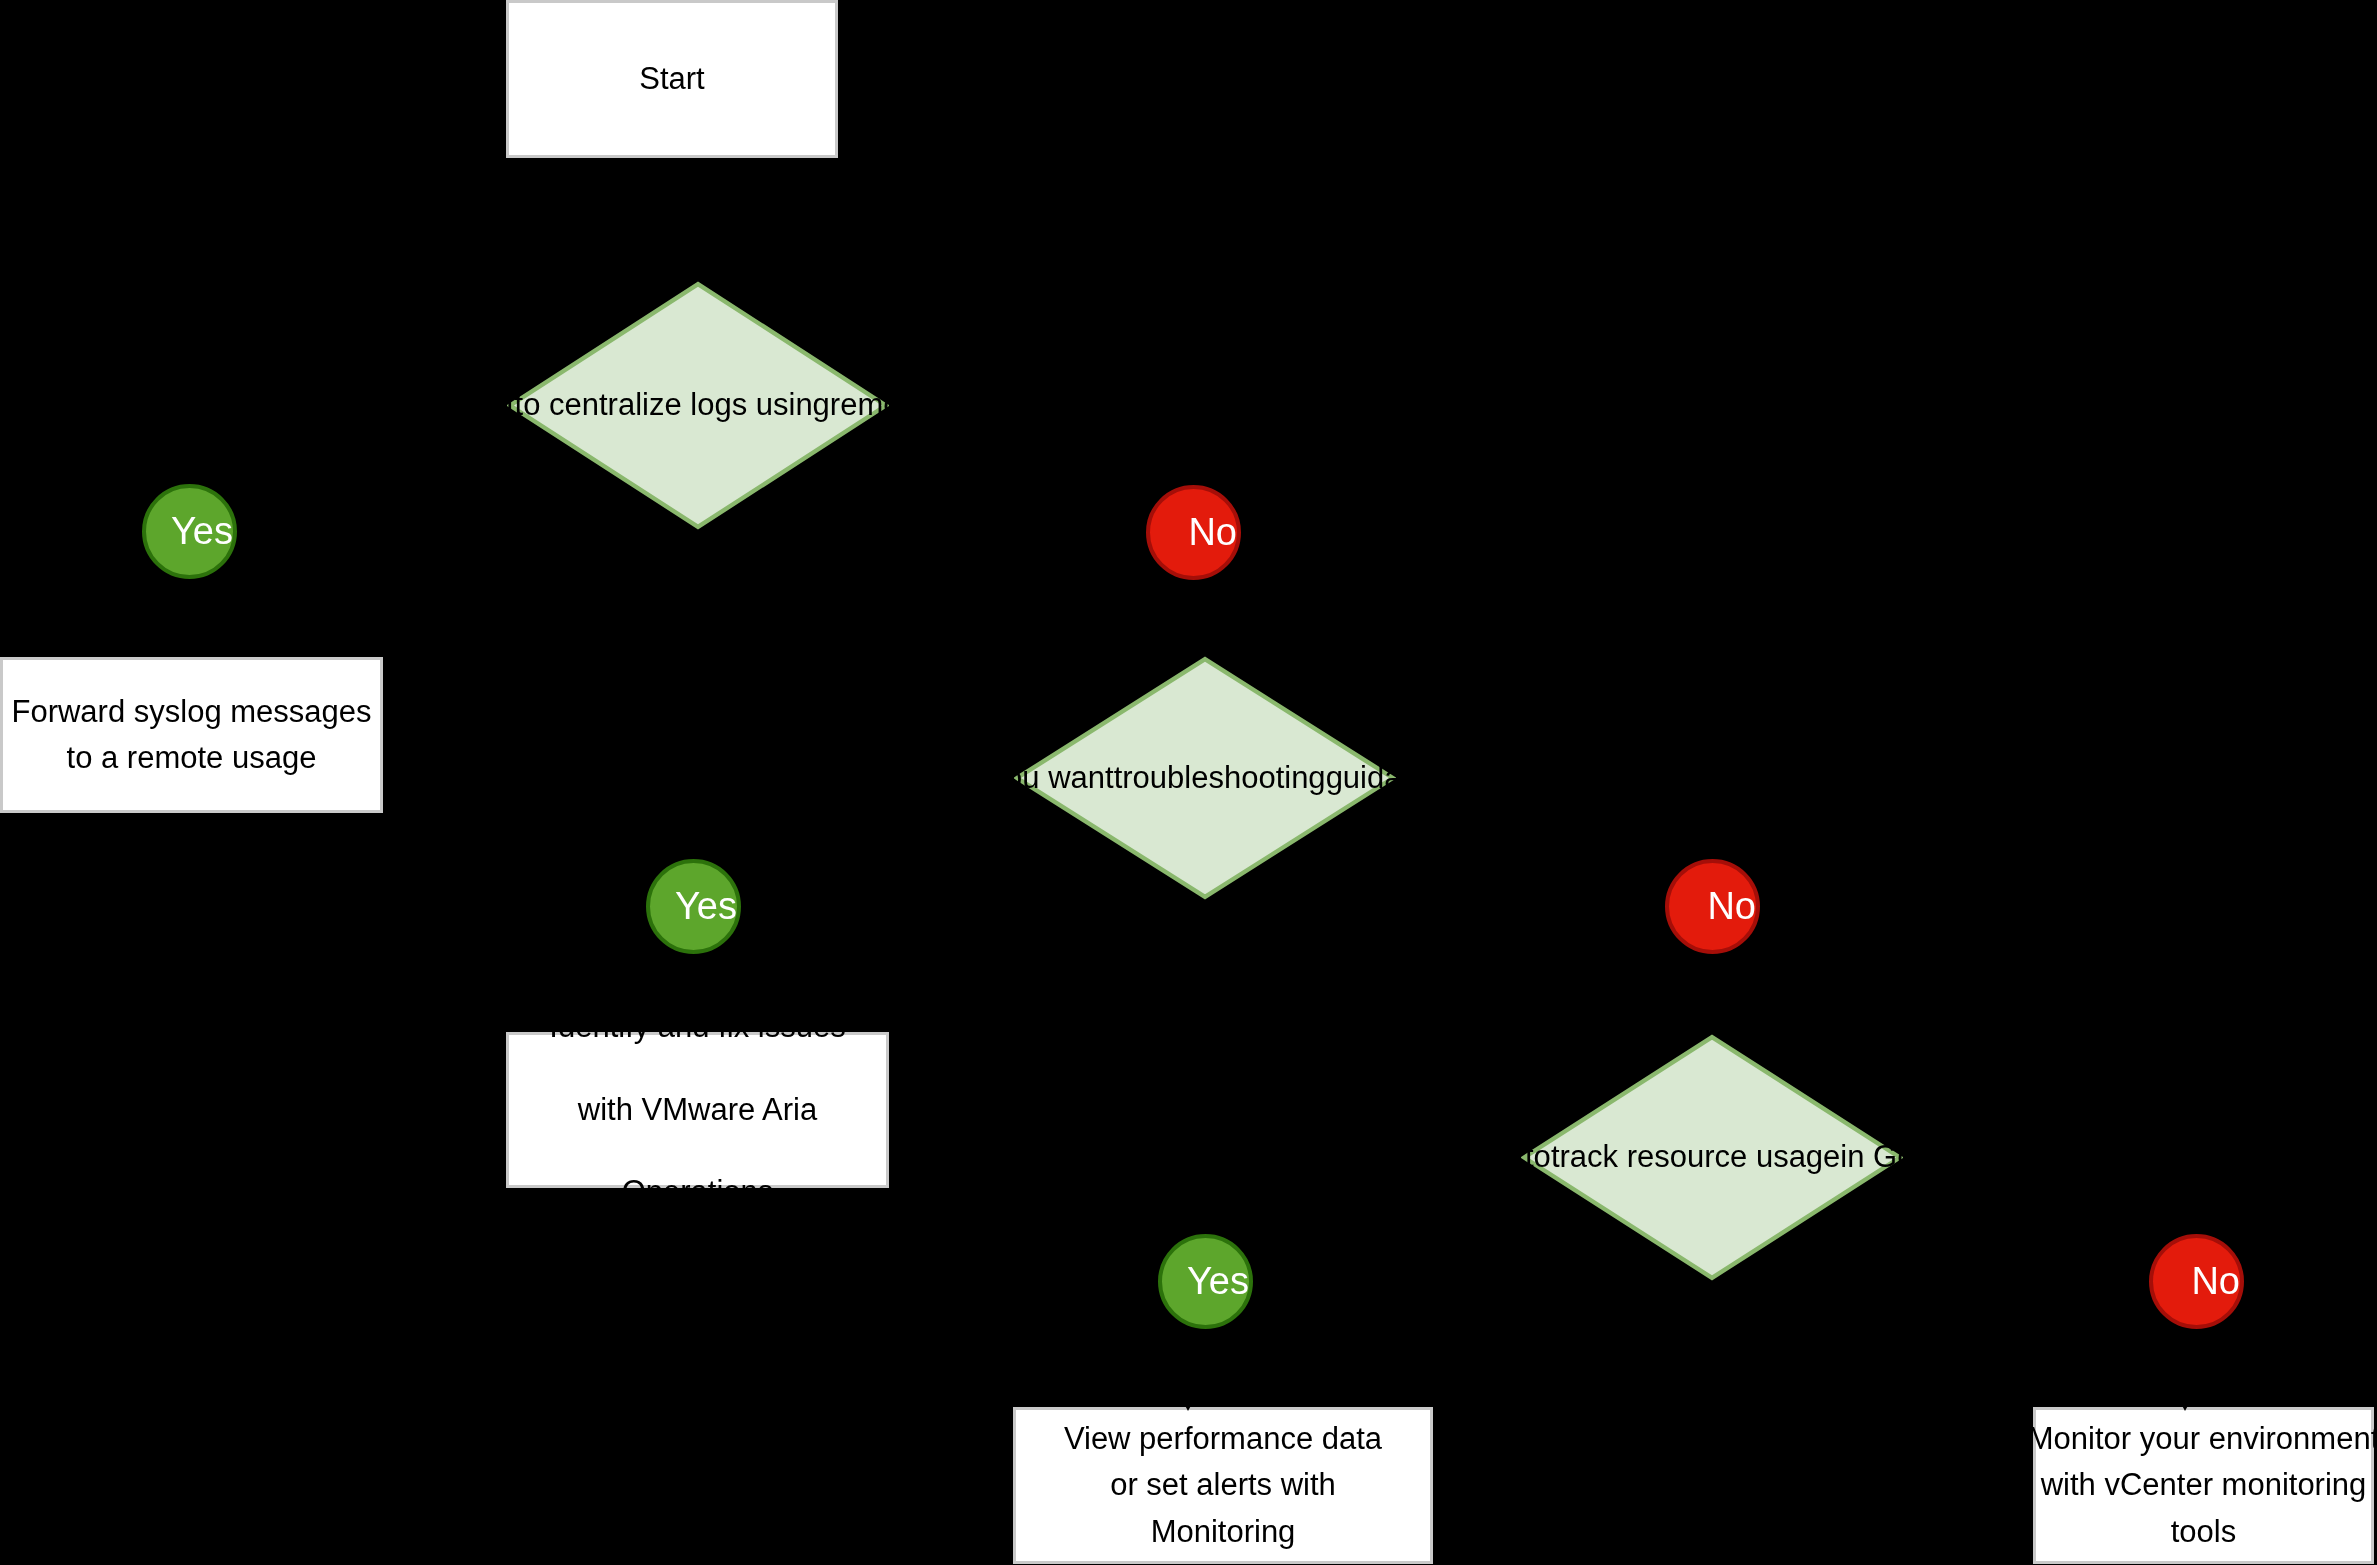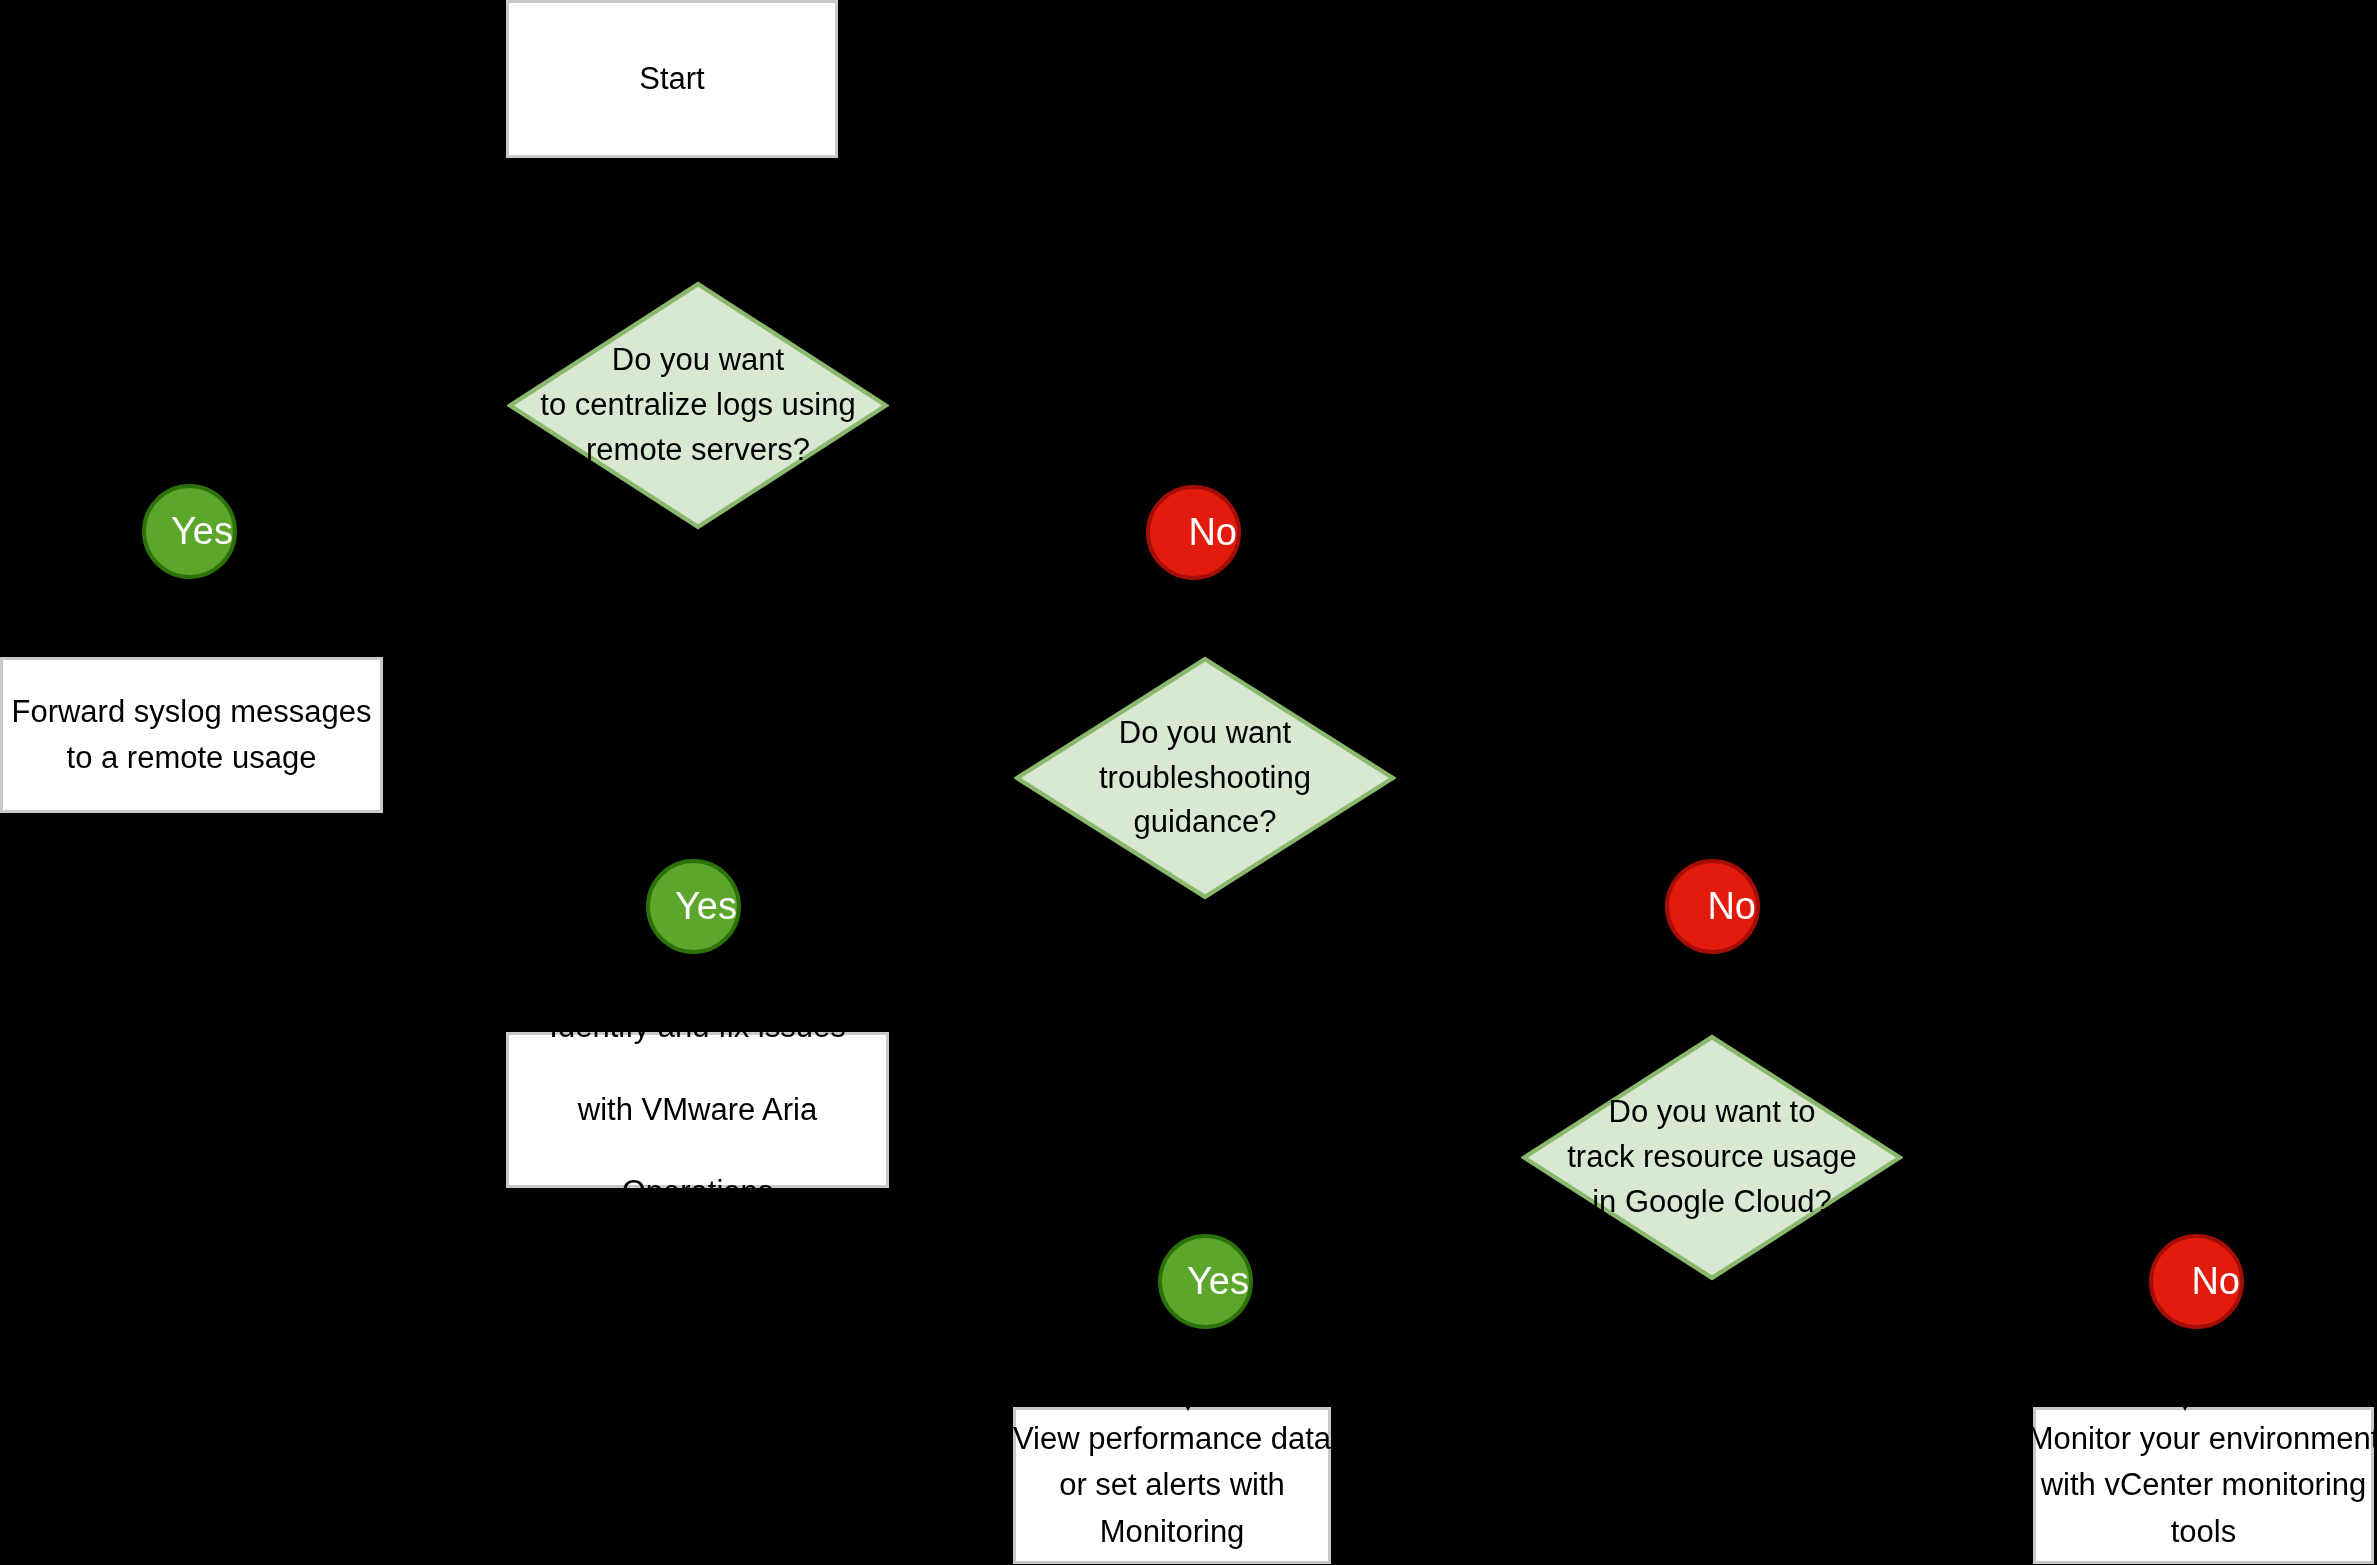--- a/index.html
+++ b/index.html
@@ -58,7 +58,7 @@
     position: absolute;
     inset: 0;
     display: flex;
-    flex-direction: column;
+    flex-direction: row;
     align-items: center;
     justify-content: center;
     text-align: center;

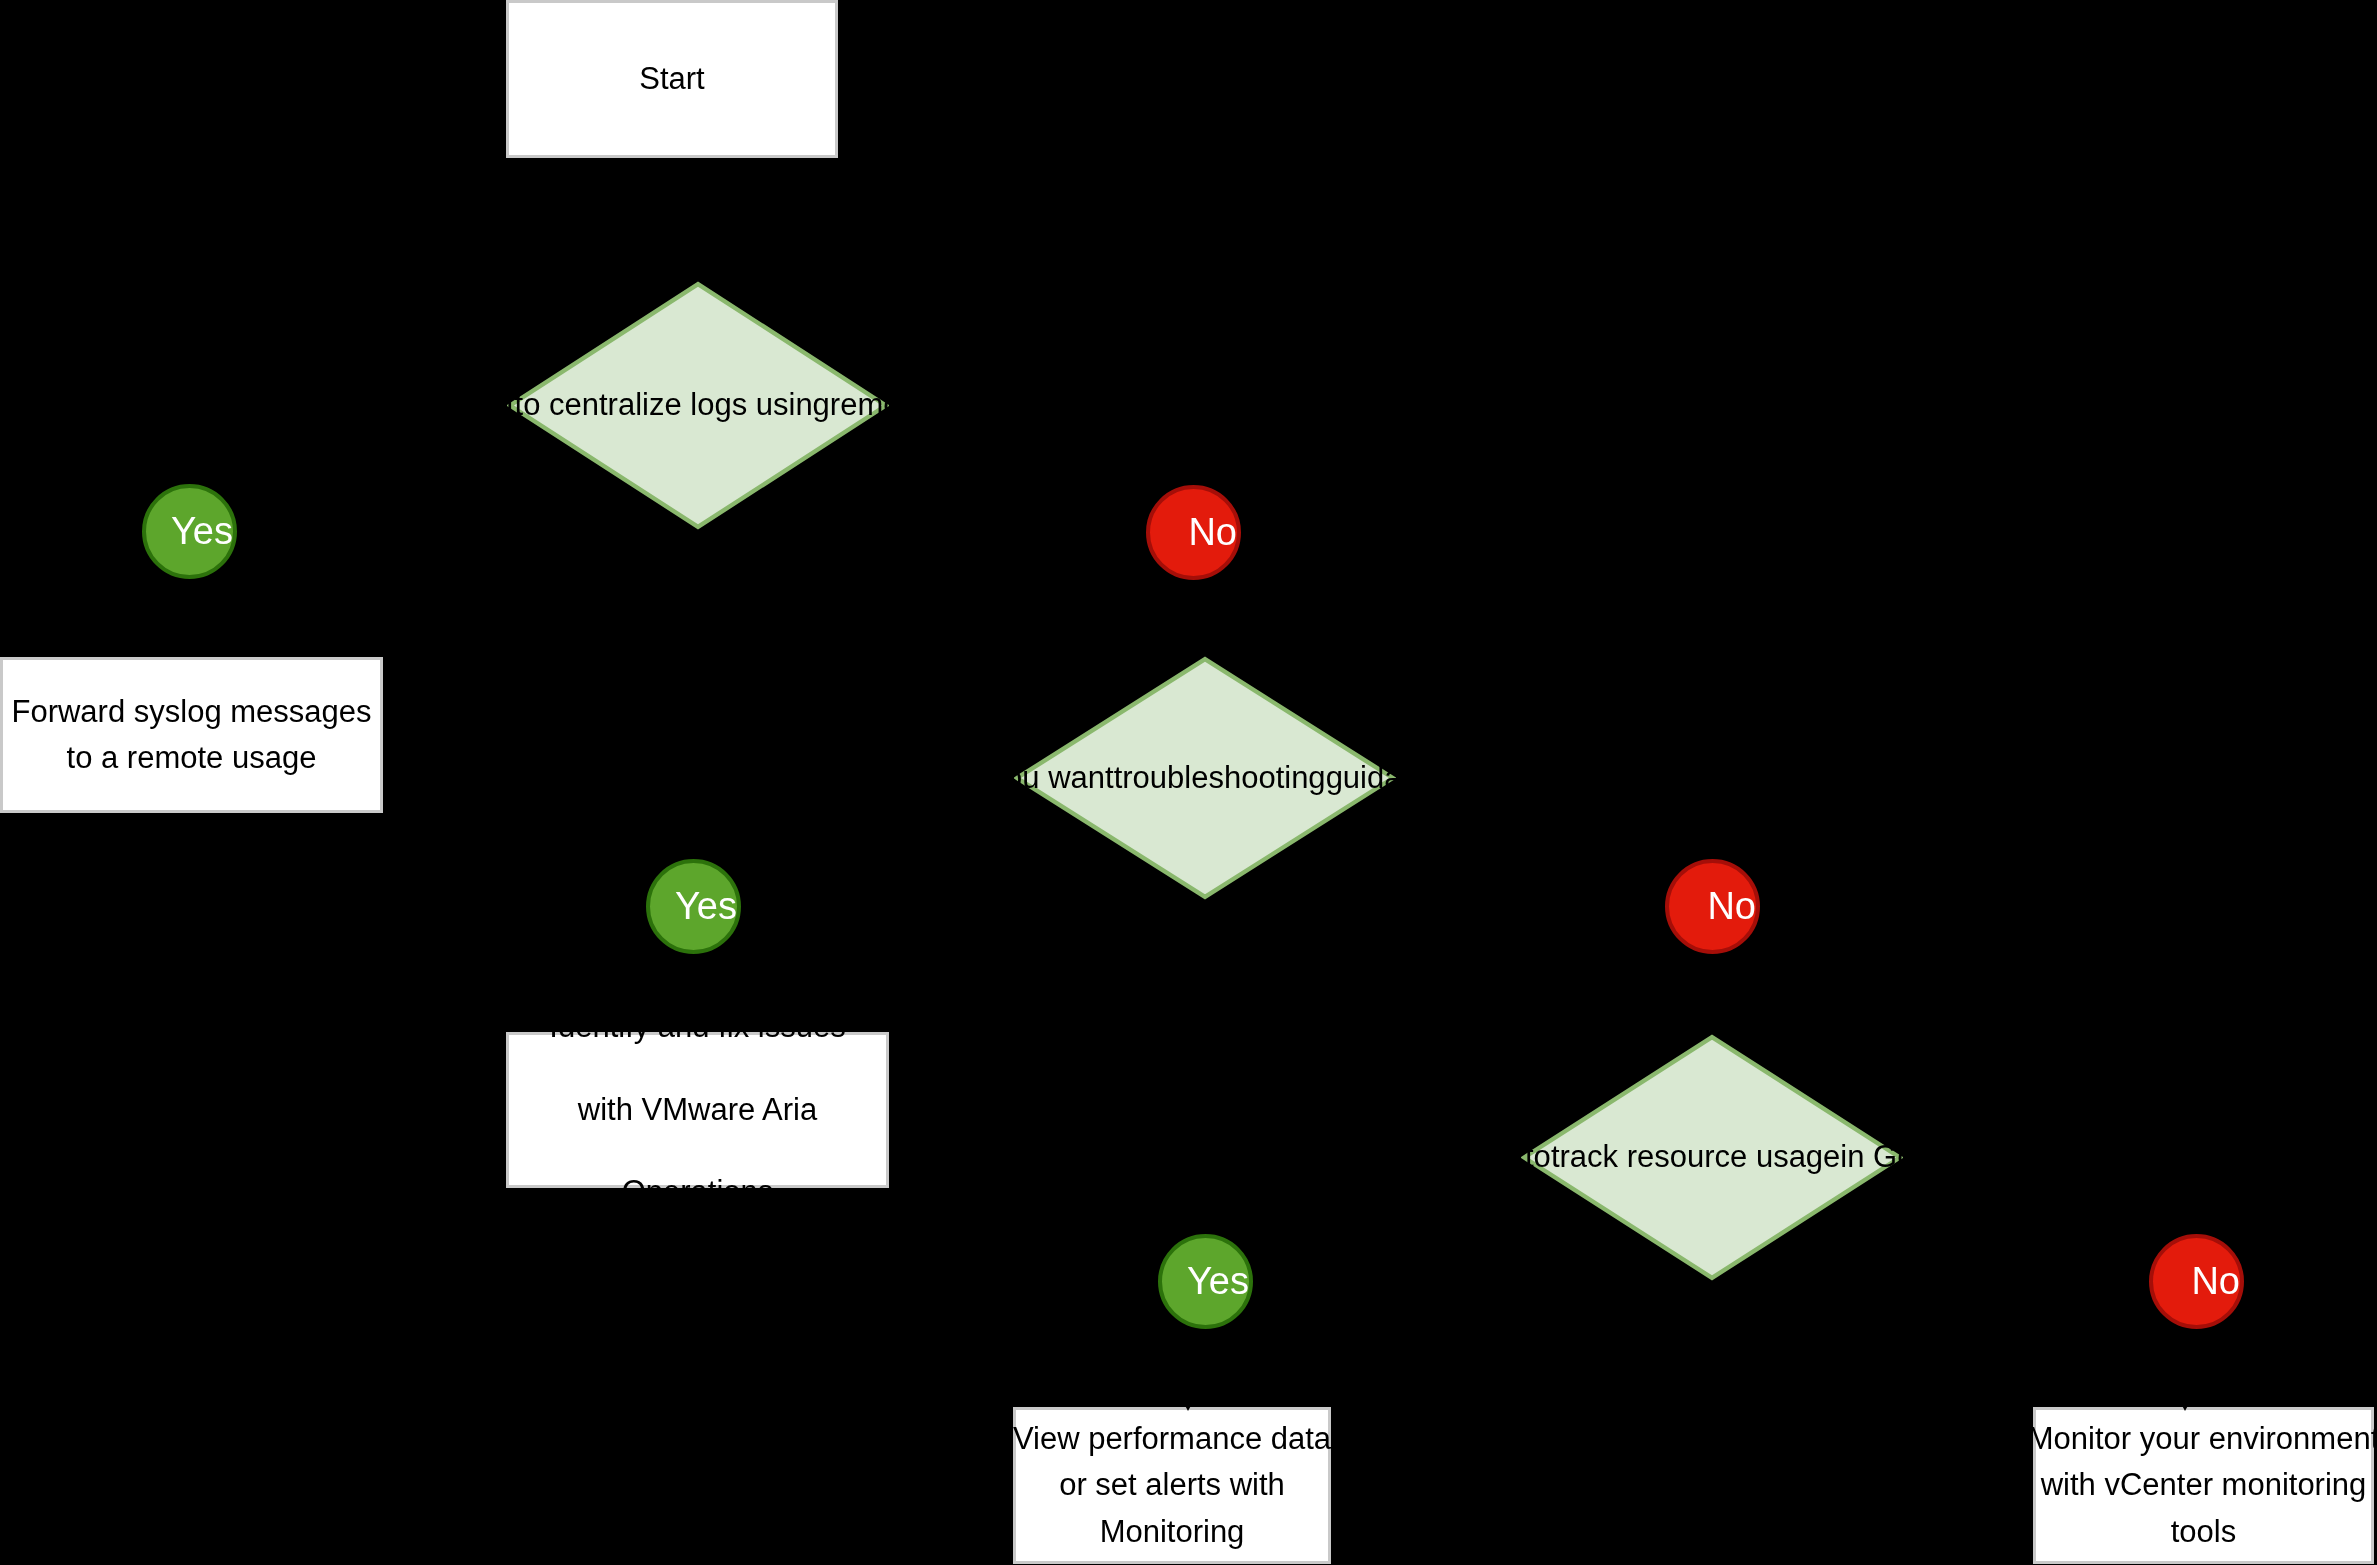--- a/index.html
+++ b/index.html
@@ -37,7 +37,7 @@
   .box-start    { left: 506px;  top: 0px;     width: 332px; height: 158px; }
   .box-forward  { left: 0px;    top: 657px;  width: 383px; height: 156px; }
   .box-identify { left: 506px;  top: 1032px;  width: 383px; height: 156px; gap: 36px; }
-  .box-view     { left: 1013px; top: 1407px;  width: 318px; height: 157px; align-items: center; }
+  .box-view     { left: 1013px; top: 1407px;  width: 420px; height: 157px; align-items: center; }
   .box-monitor  { left: 2033px; top: 1407px;  width: 341px; height: 157px; }
   
   .decision {

